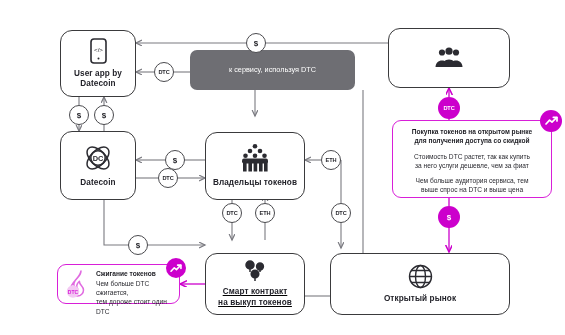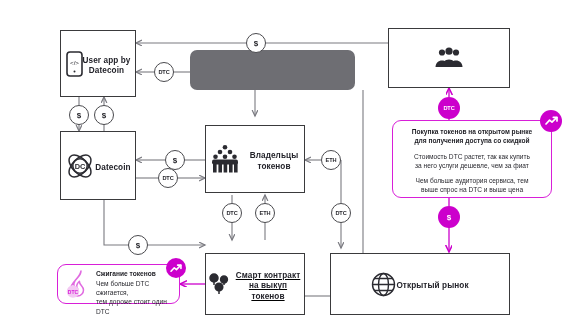--- a/index.html
+++ b/index.html
@@ -9,7 +9,7 @@
   svg.wires{position:absolute;left:0;top:0;width:565px;height:335px;}
 
   .node{position:absolute;box-sizing:border-box;border:1.4px solid #3a3a3c;
-        border-radius:0;background:#fff;display:flex;flex-direction:row;
+        border-radius:12px;background:#fff;display:flex;flex-direction:column;
         align-items:center;justify-content:center;text-align:center;}
   .node .label{font-size:8.2px;font-weight:bold;color:#23232a;line-height:1.25;
         letter-spacing:.1px;margin-top:5px;}

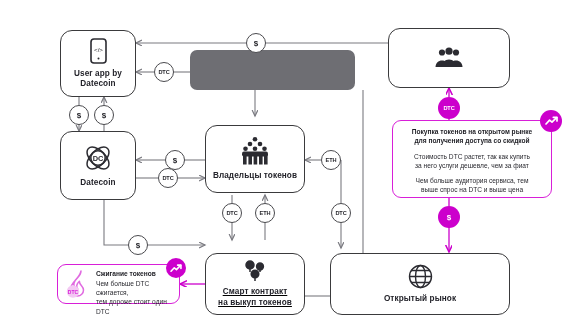--- a/index.html
+++ b/index.html
@@ -199,6 +199,7 @@
 
   <div class="graybox" style="left:190px;top:50px;width:165px;height:40px;">
     <div>
+      <div>к сервису, используя DTC</div>
     </div>
   </div>
 

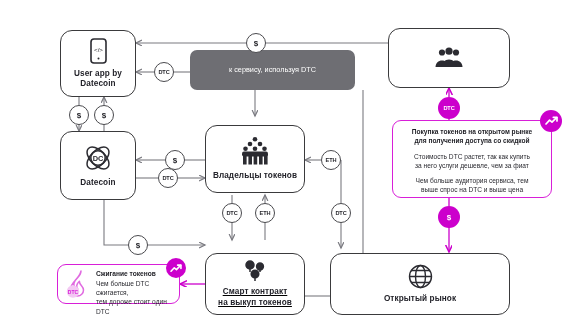--- a/index.html
+++ b/index.html
@@ -130,7 +130,7 @@
     <div class="label">Datecoin</div>
   </div>
 
-  <div class="node" style="left:205px;top:125px;width:100px;height:68px;">
+  <div class="node" style="left:205px;top:132px;width:100px;height:68px;">
     <span class="ico">
       <svg width="38" height="30" viewBox="0 0 38 30">
         <g fill="#2b2b31">

